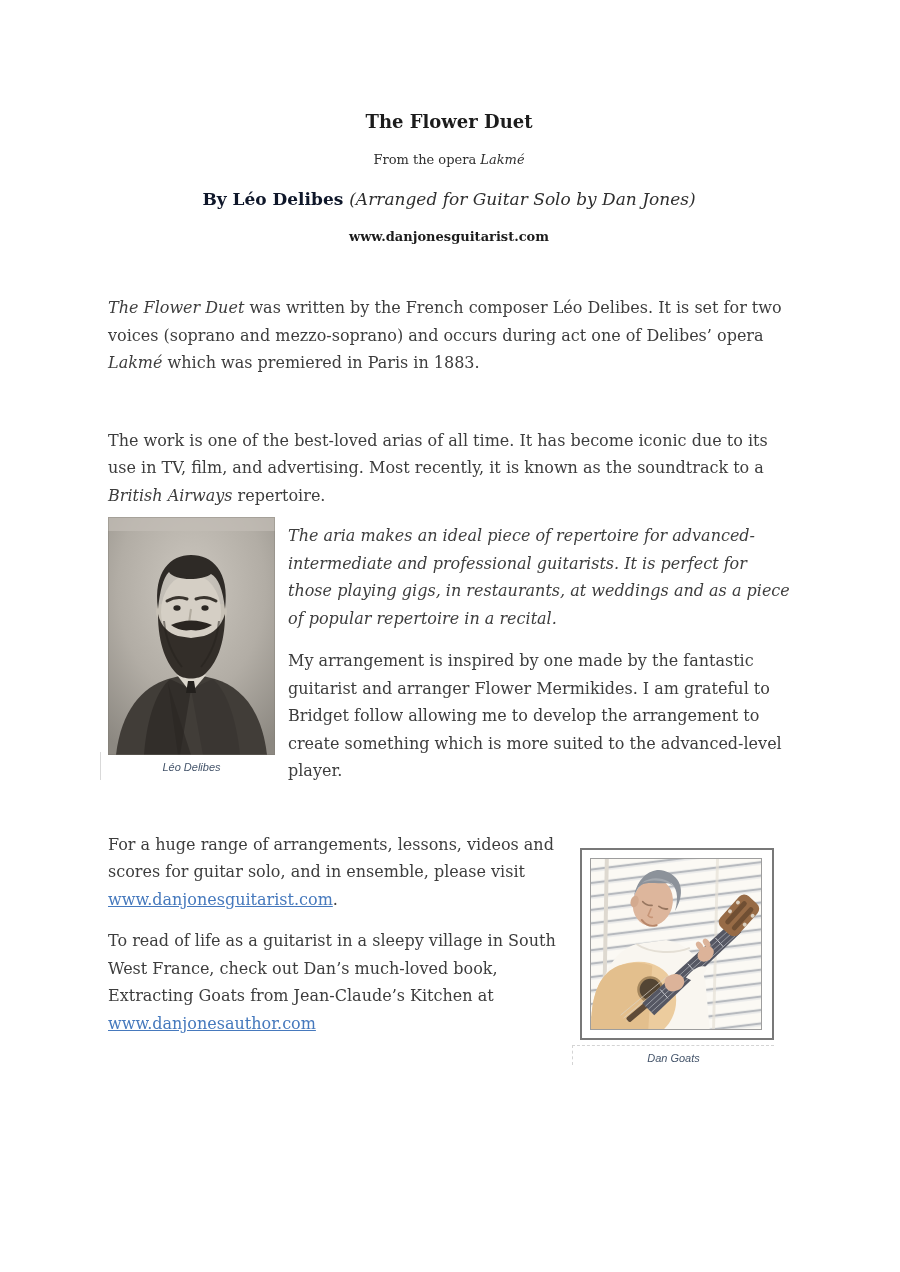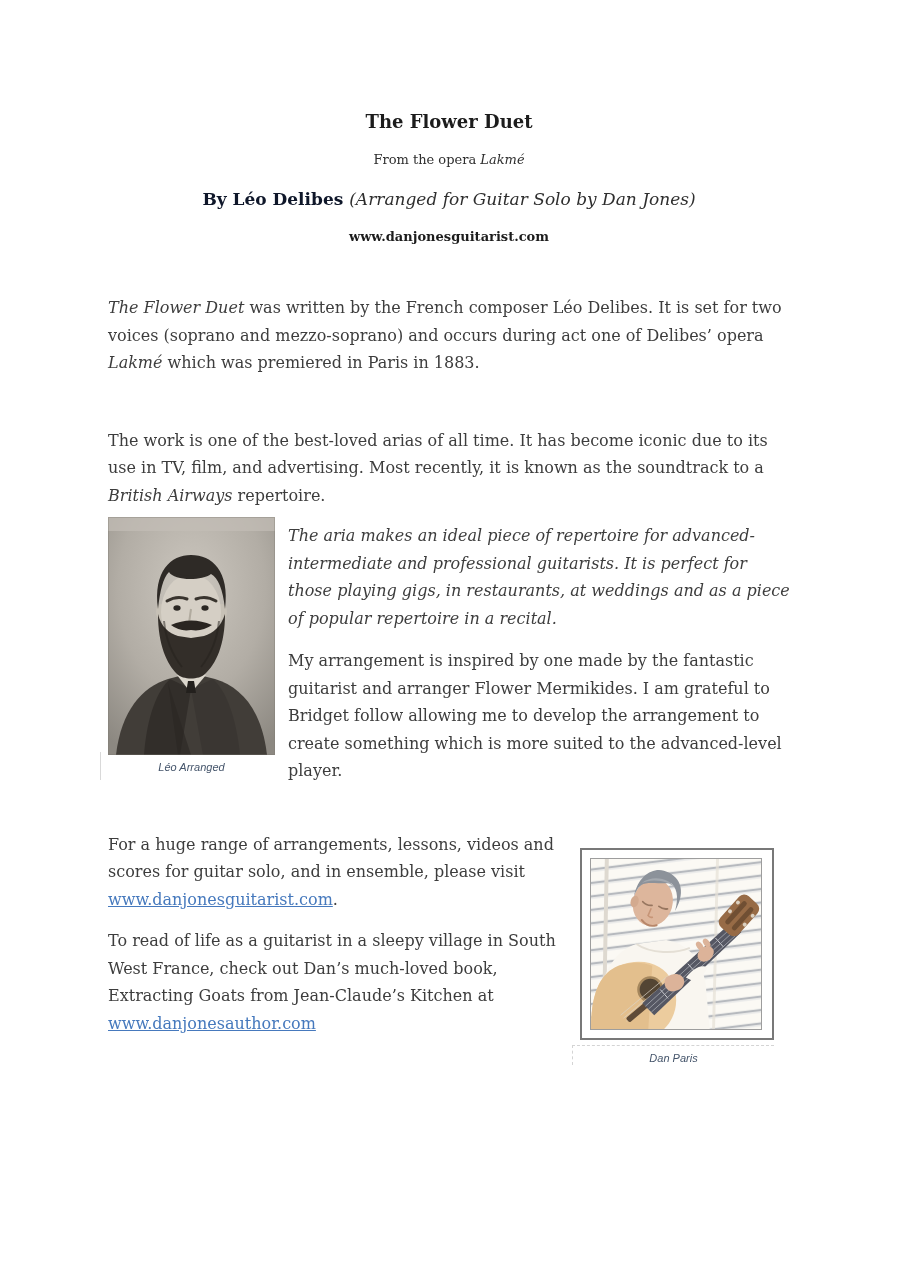--- a/index.html
+++ b/index.html
@@ -136,7 +136,7 @@
         <rect width="167" height="238" fill="none" stroke="#7c7870" stroke-width="2" opacity="0.35"></rect>
       </svg>
       <div class="caption-edge-left"></div>
-      <figcaption class="caption">Léo Arranged</figcaption>
+      <figcaption class="caption">Léo Delibes</figcaption>
     </figure>
 
     <div class="media-col">

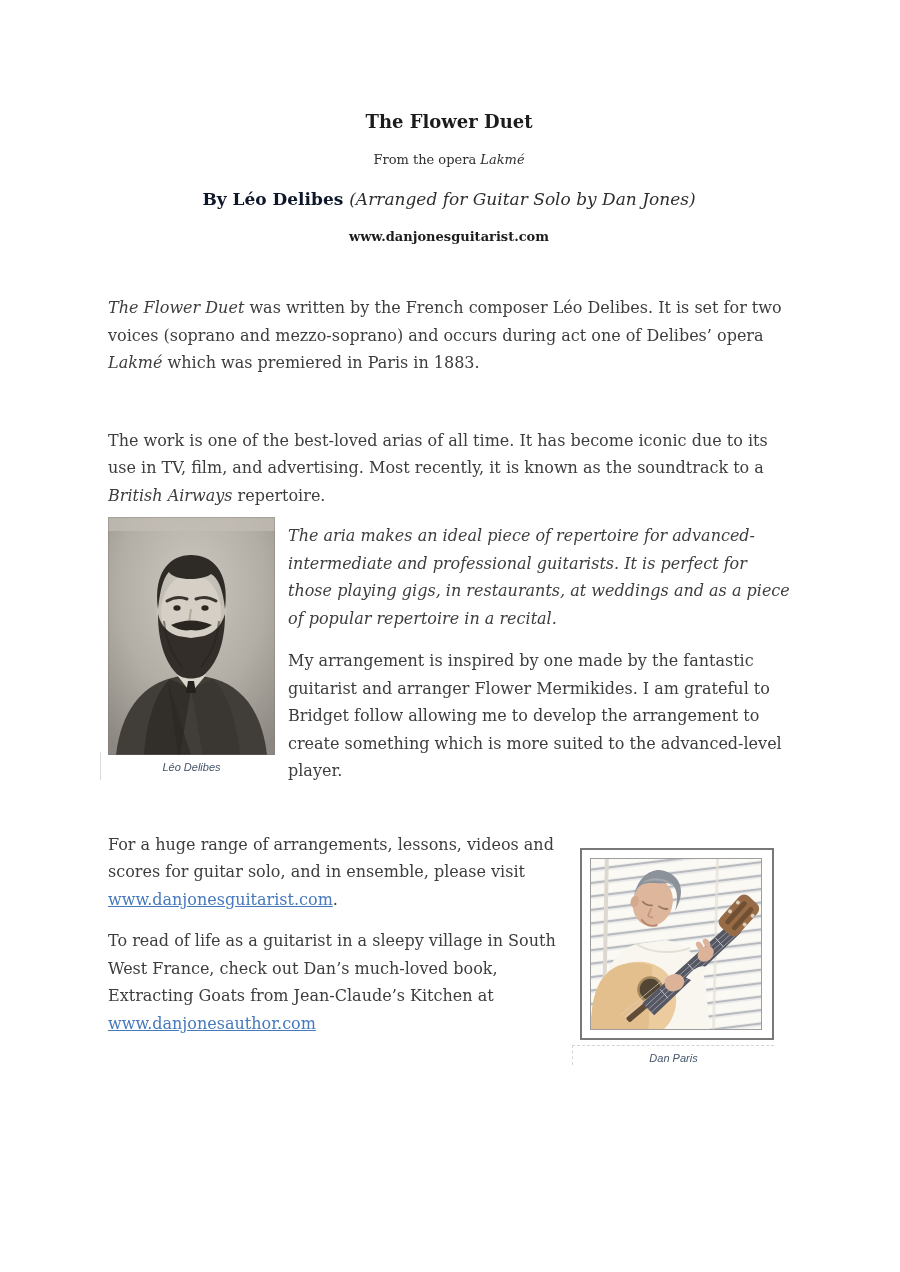--- a/index.html
+++ b/index.html
@@ -232,7 +232,7 @@
           <rect width="172" height="172" fill="#f3e2cc" opacity="0.13"></rect>
         </svg>
       </div>
-      <figcaption class="caption caption-dan">Dan Paris</figcaption>
+      <figcaption class="caption caption-dan">Dan Goats</figcaption>
     </figure>
   </section>
 

